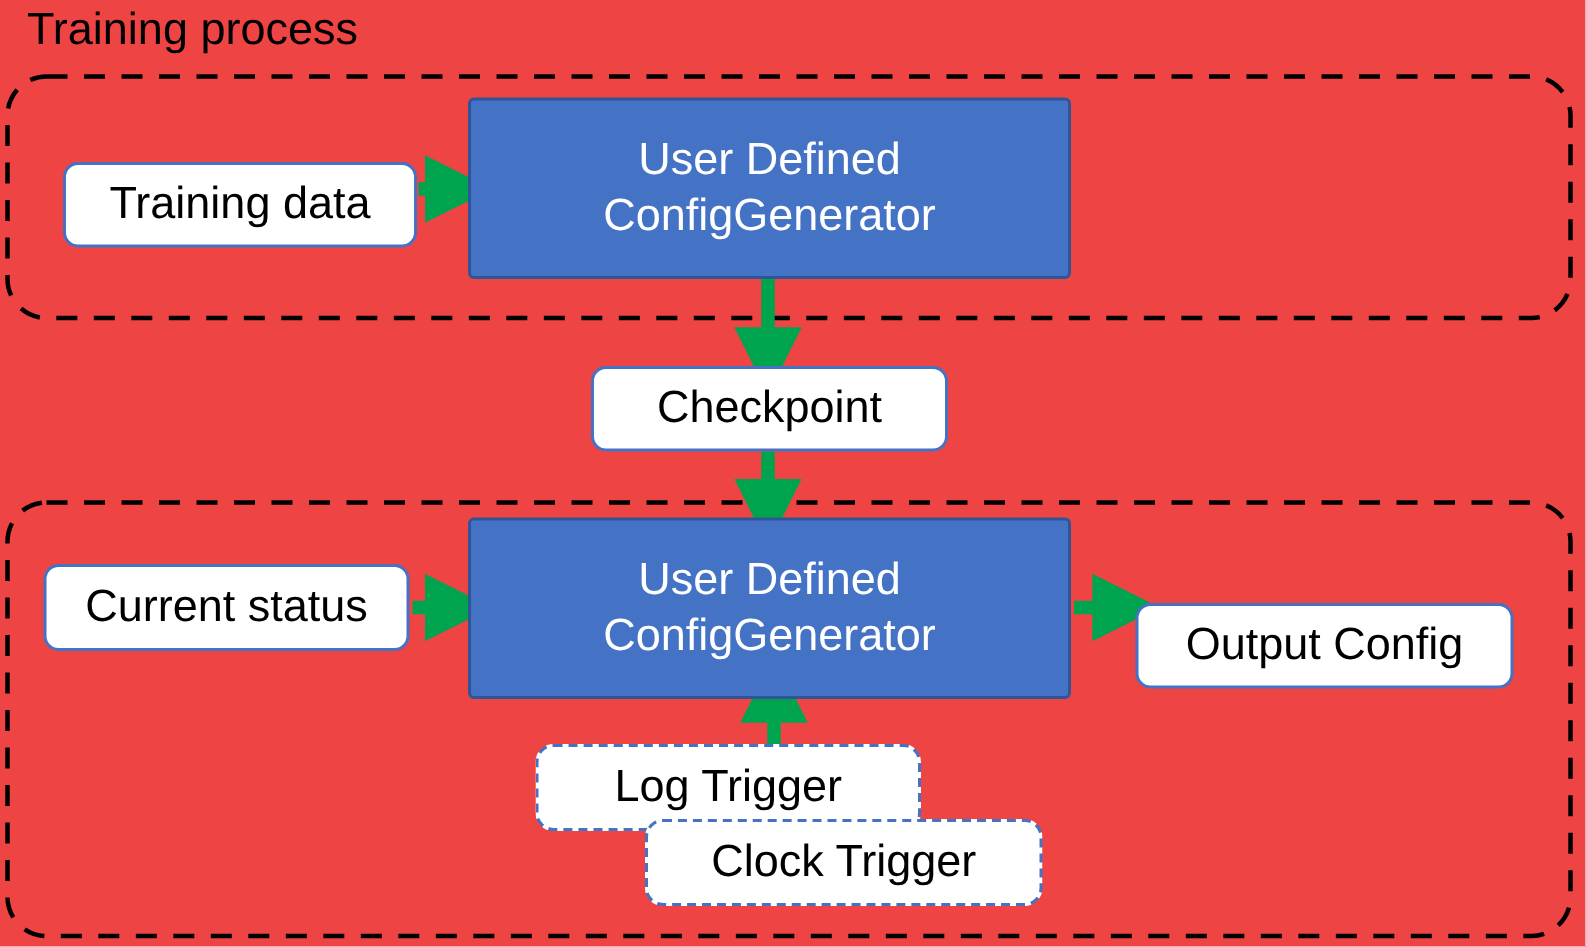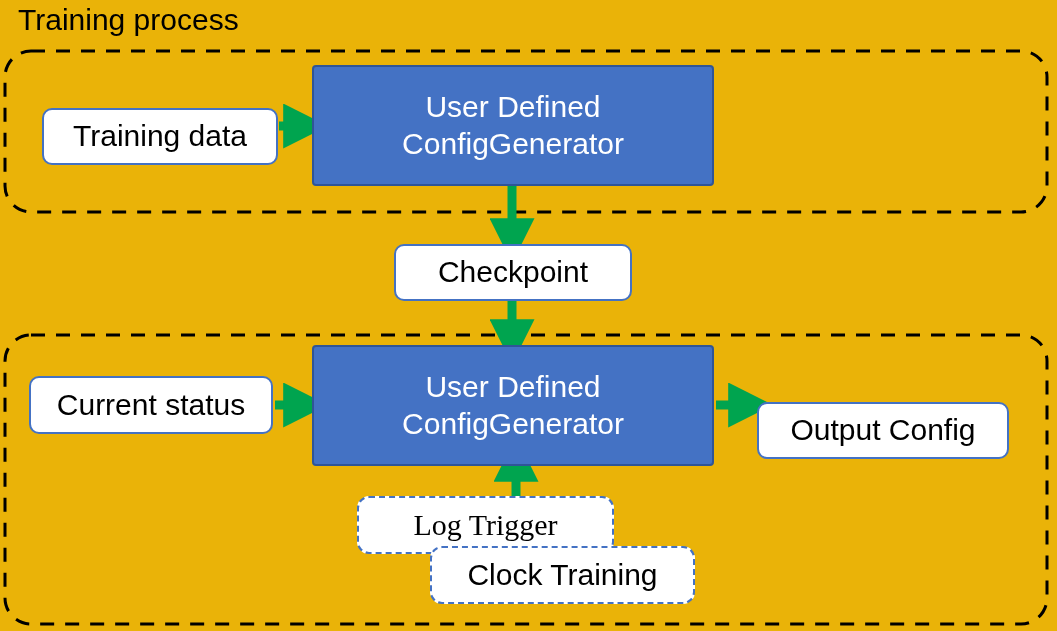--- a/index.html
+++ b/index.html
@@ -14,7 +14,7 @@
     position: relative;
     width: 1057px;
     height: 631px;
-    background: #eab308;
+    background: #ef4444;
     overflow: hidden;
   }
   .svg-layer {

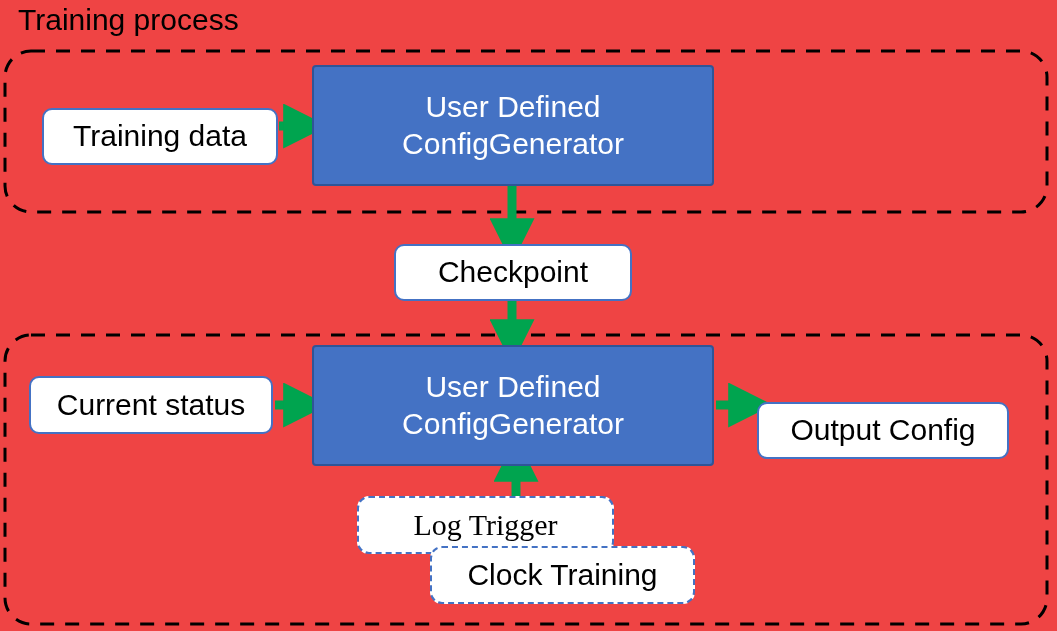--- a/index.html
+++ b/index.html
@@ -123,7 +123,7 @@
     <span class="node-text">Output Config</span>
   </div>
 
-  <div class="node box-dashed" style="left:357px; top:496px; width:257px; height:58px; z-index:2;font-family:Liberation Serif, serif;">
+  <div class="node box-dashed" style="left:357px; top:496px; width:257px; height:58px; z-index:2;">
     <span class="node-text">Log Trigger</span>
   </div>
 

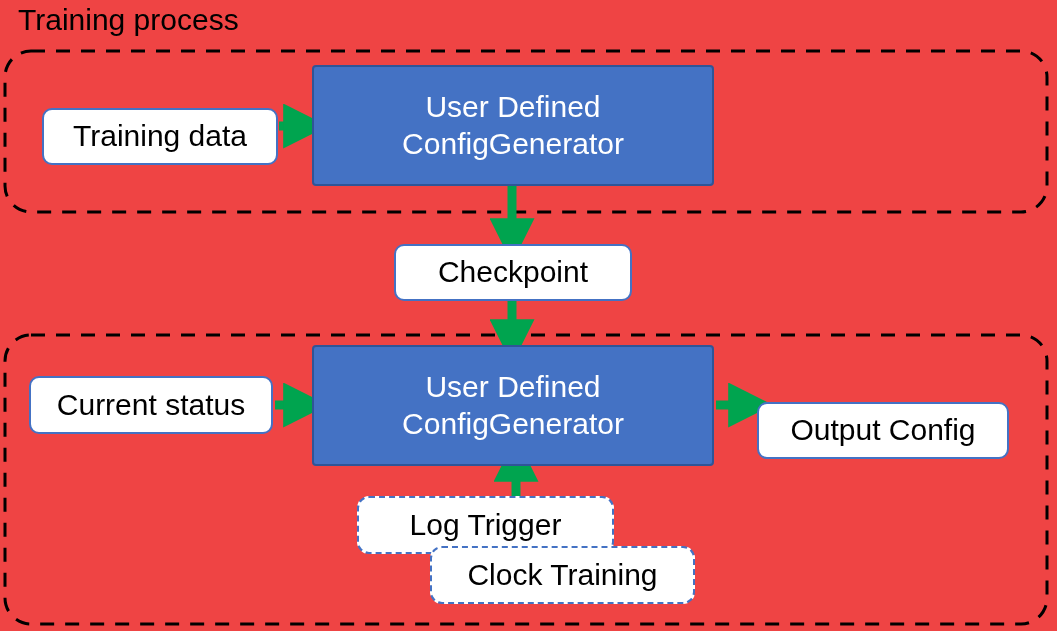--- a/index.html
+++ b/index.html
@@ -128,7 +128,7 @@
   </div>
 
   <div class="node box-dashed" style="left:430px; top:546px; width:265px; height:58px; z-index:3;">
-    <span class="node-text">Clock Training</span>
+    <span class="node-text">Clock Trigger</span>
   </div>
 
 </div>

